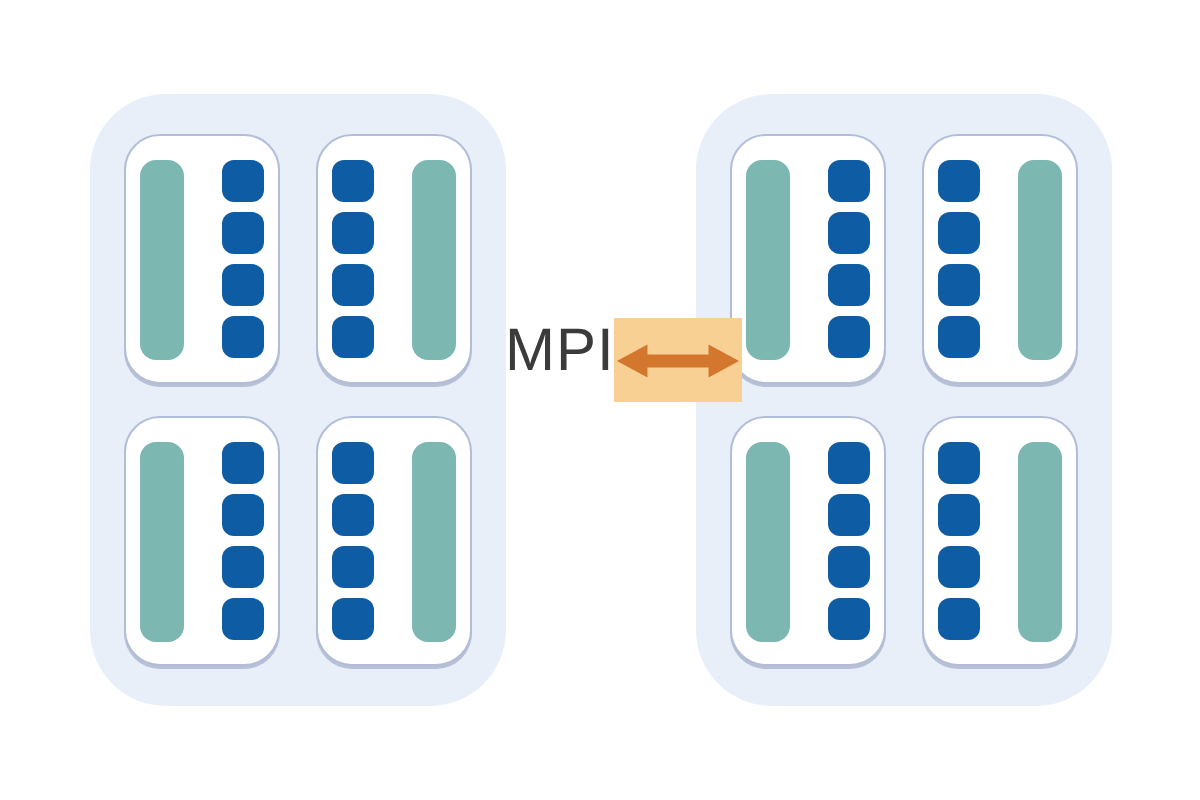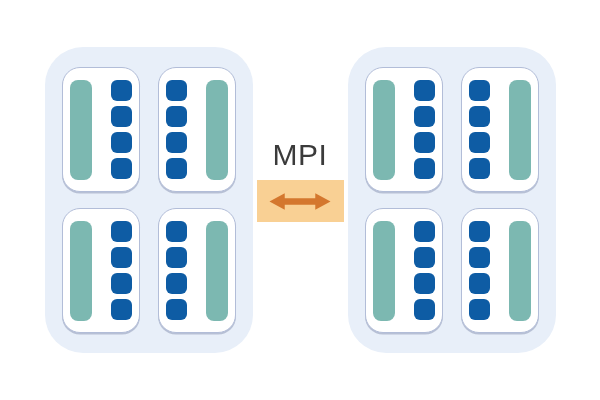--- a/index.html
+++ b/index.html
@@ -66,7 +66,7 @@
   }
   .connector{
     width:95px;
-    display:flex;flex-direction:column;align-items:center;
+    display:flex;flex-direction:row;align-items:center;
     transform:translateY(-20px);
   }
   .mpi-label{

